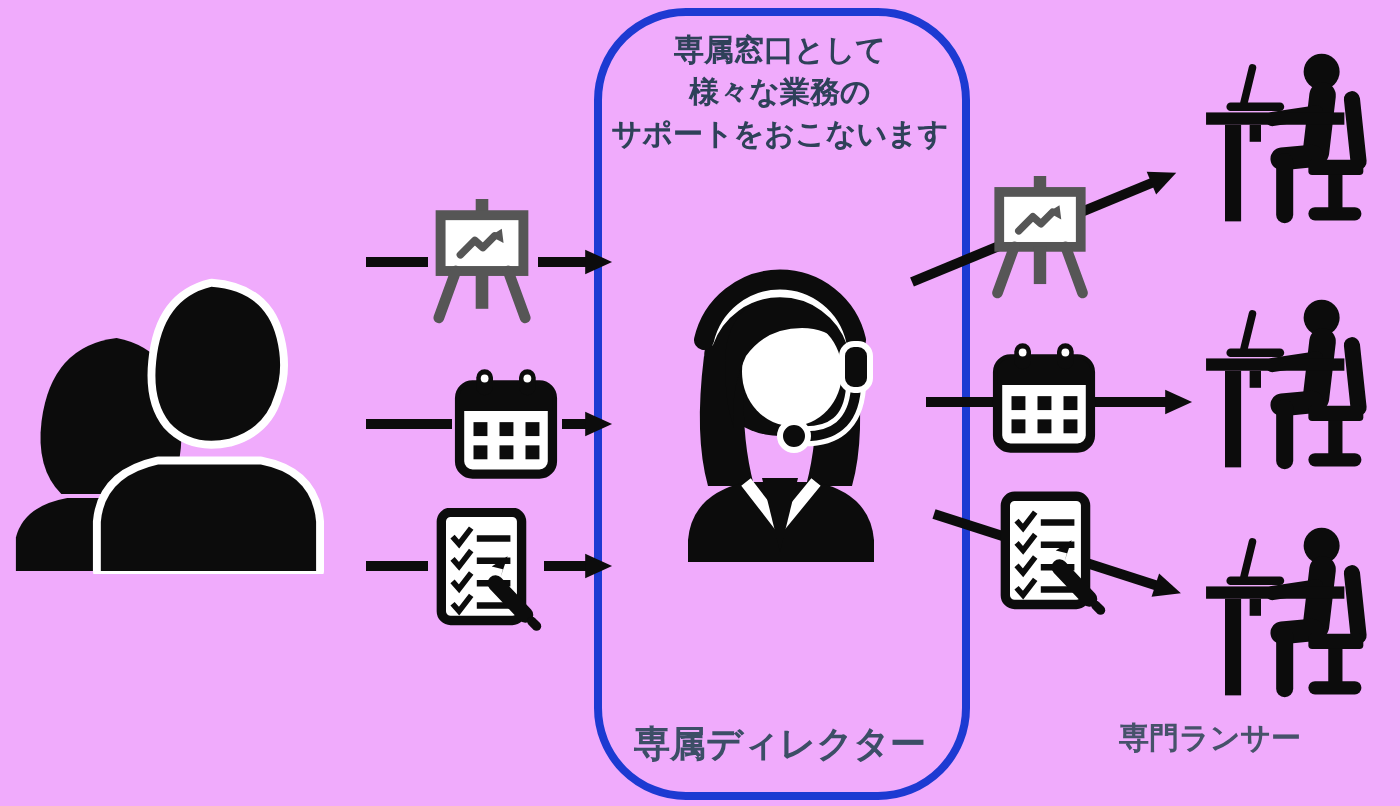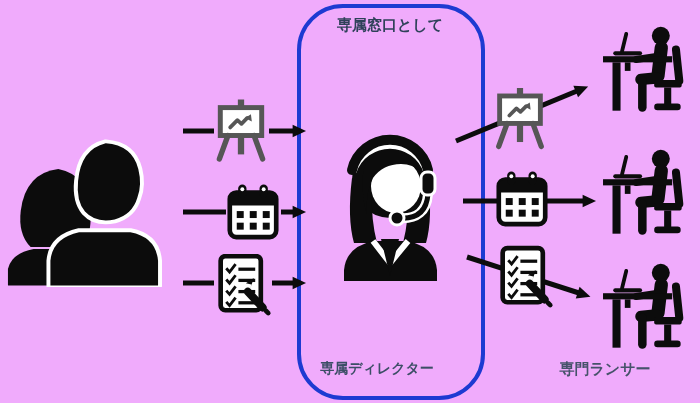--- a/index.html
+++ b/index.html
@@ -251,6 +251,7 @@
 
   <div class="txt heading">
     <div>専属窓口として</div>
+    <div>様々な業務の</div>
   </div>
 
   <div class="txt label-director">専属ディレクター</div>

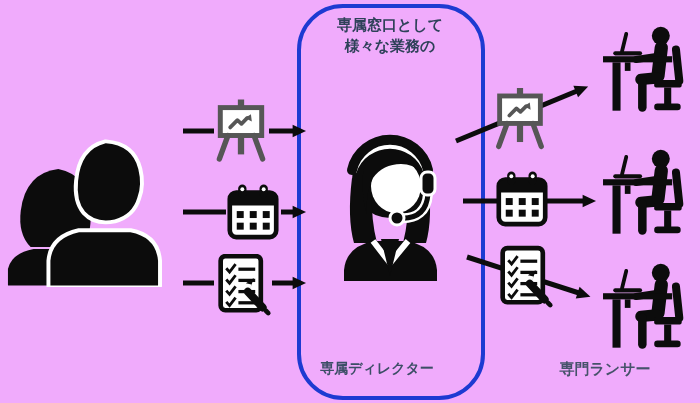--- a/index.html
+++ b/index.html
@@ -252,6 +252,7 @@
   <div class="txt heading">
     <div>専属窓口として</div>
     <div>様々な業務の</div>
+    <div>サポートをおこないます</div>
   </div>
 
   <div class="txt label-director">専属ディレクター</div>

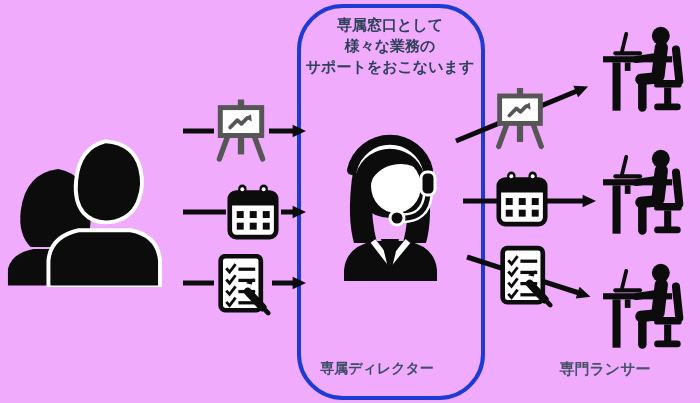--- a/index.html
+++ b/index.html
@@ -20,7 +20,7 @@
     font-size:15px;line-height:21px;color:#2e4159;letter-spacing:0px;
   }
   .label-director{
-    left:286px;top:360px;width:182px;font-size:14px;color:#3c4e66;
+    left:299px;top:360px;width:182px;font-size:18px;color:#3c4e66;
   }
   .label-lancer{
     left:535px;top:360px;width:140px;font-size:15px;color:#46526a;

